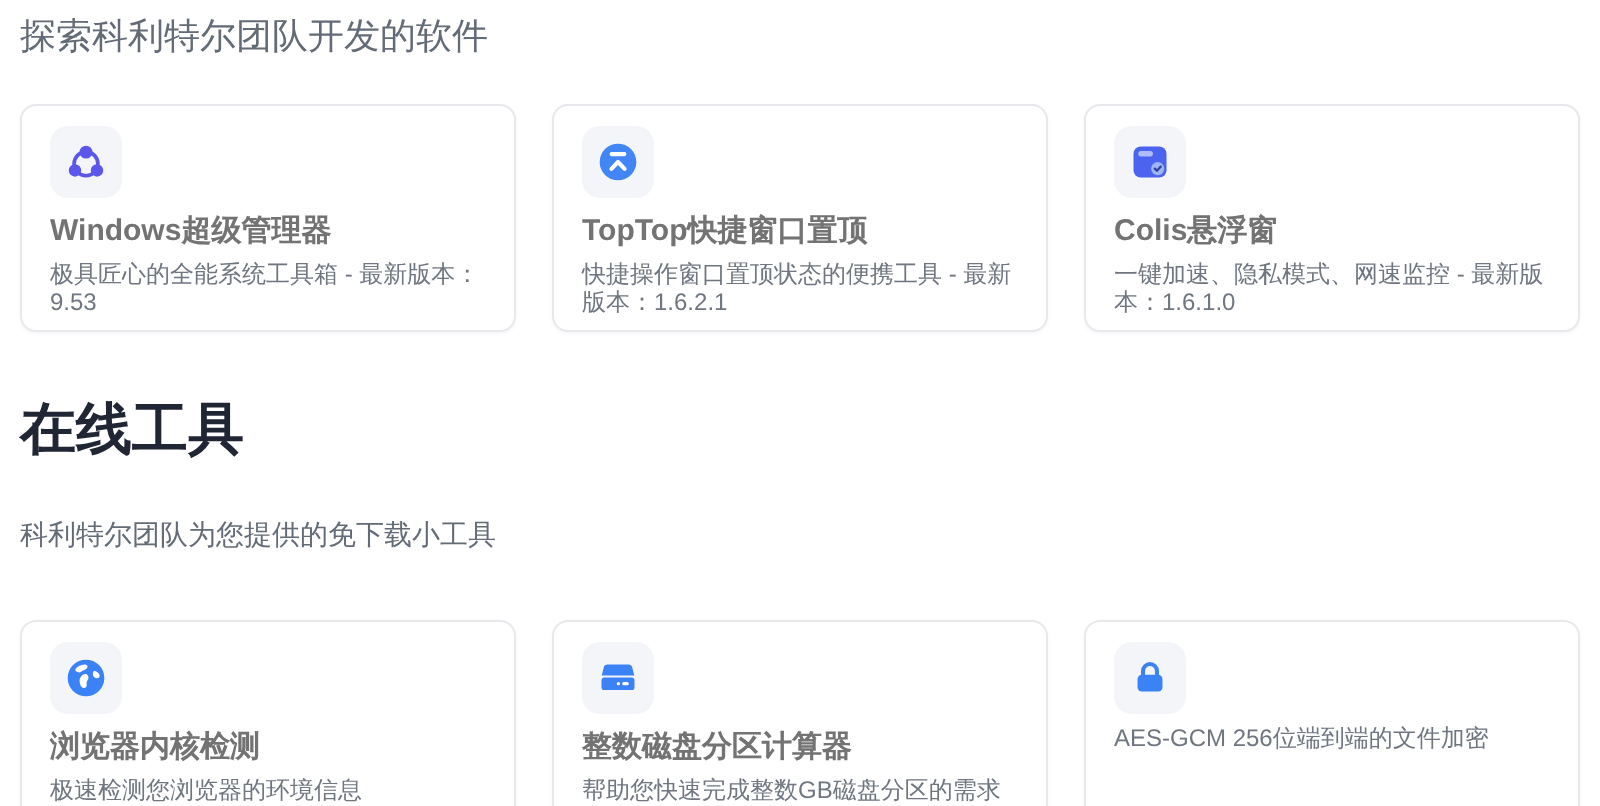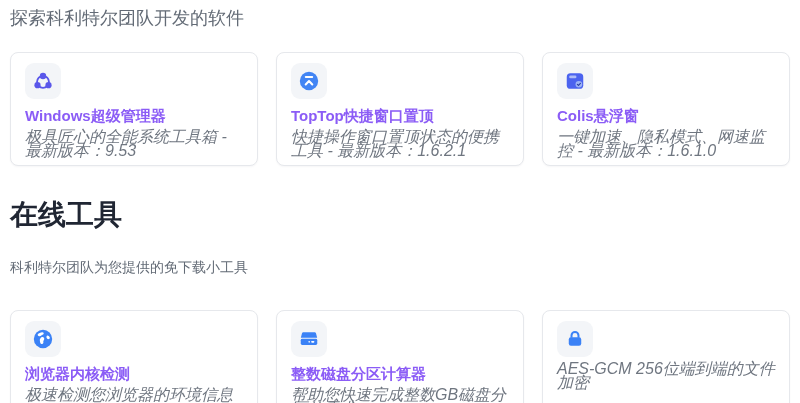--- a/index.html
+++ b/index.html
@@ -43,7 +43,7 @@
     margin-top: 8px;
     font-size: 15px; line-height: 18px;
     font-weight: bold;
-    color: #8b5cf6;
+    color: #737373;
   }
   .card-desc {
     margin-top: 5px;

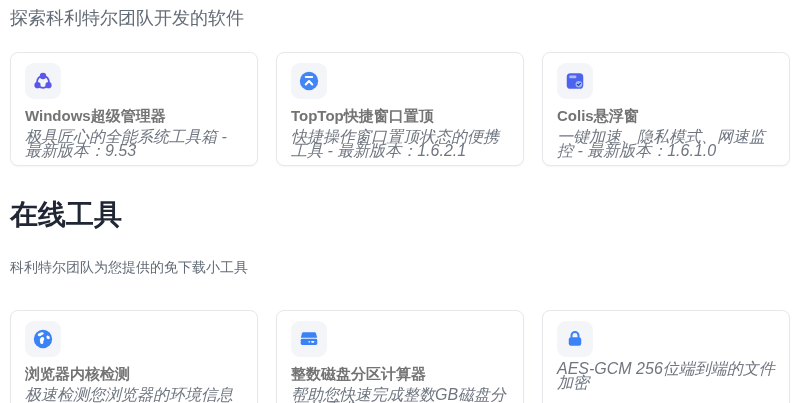--- a/index.html
+++ b/index.html
@@ -47,9 +47,8 @@
   }
   .card-desc {
     margin-top: 5px;
-    font-size: 16px; line-height: 14px;
+    font-size: 12px; line-height: 14px;
     color: #6f7680;
-    font-style: italic;
   }
 
   .tools-heading {

